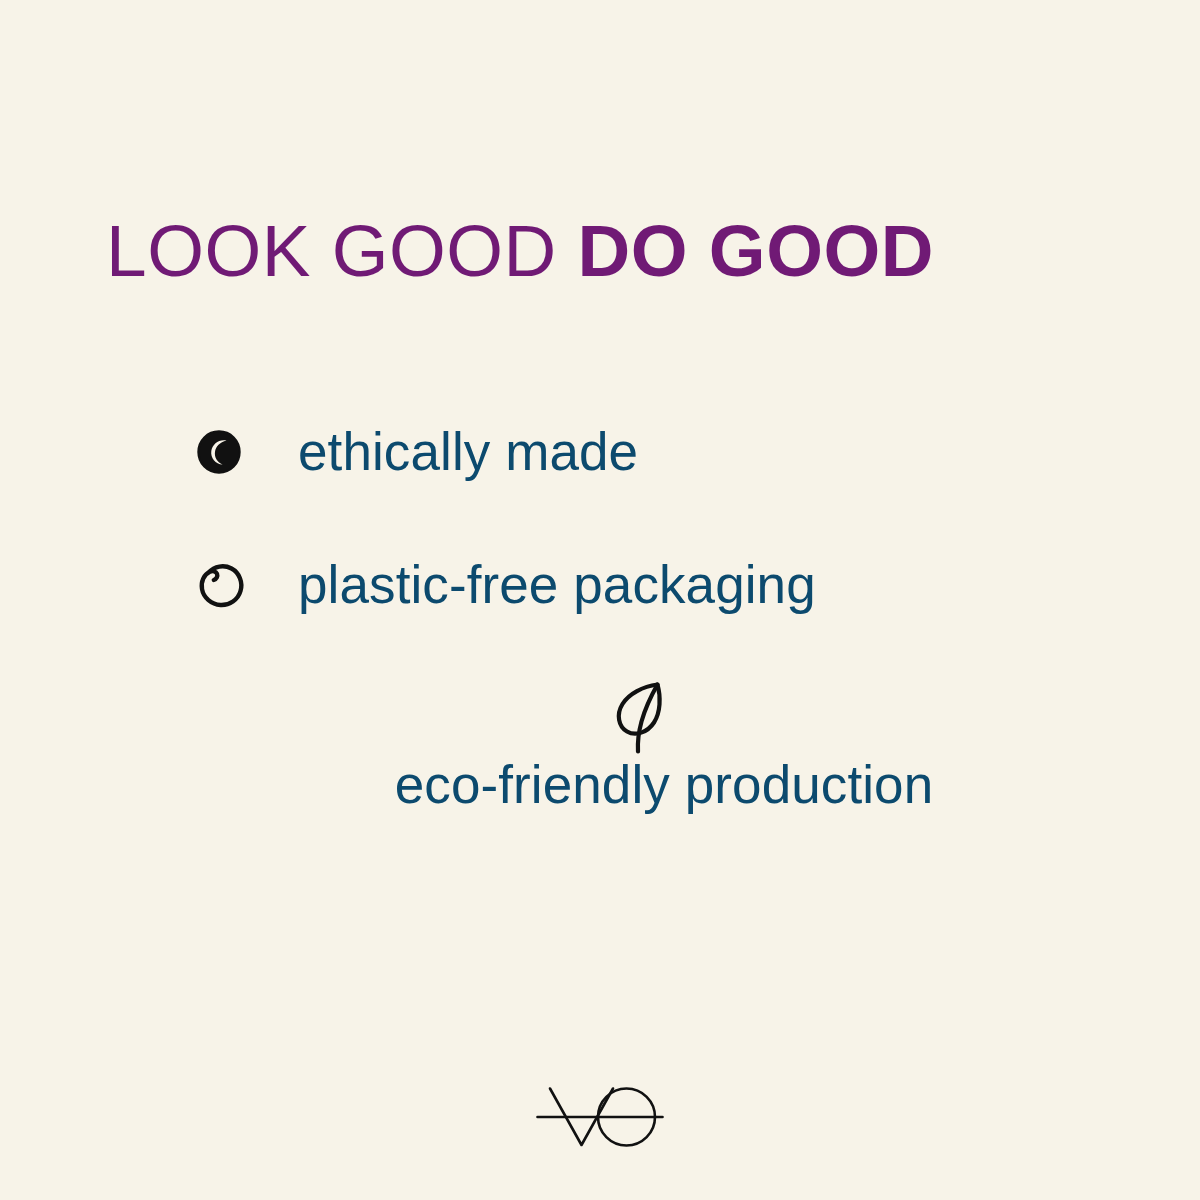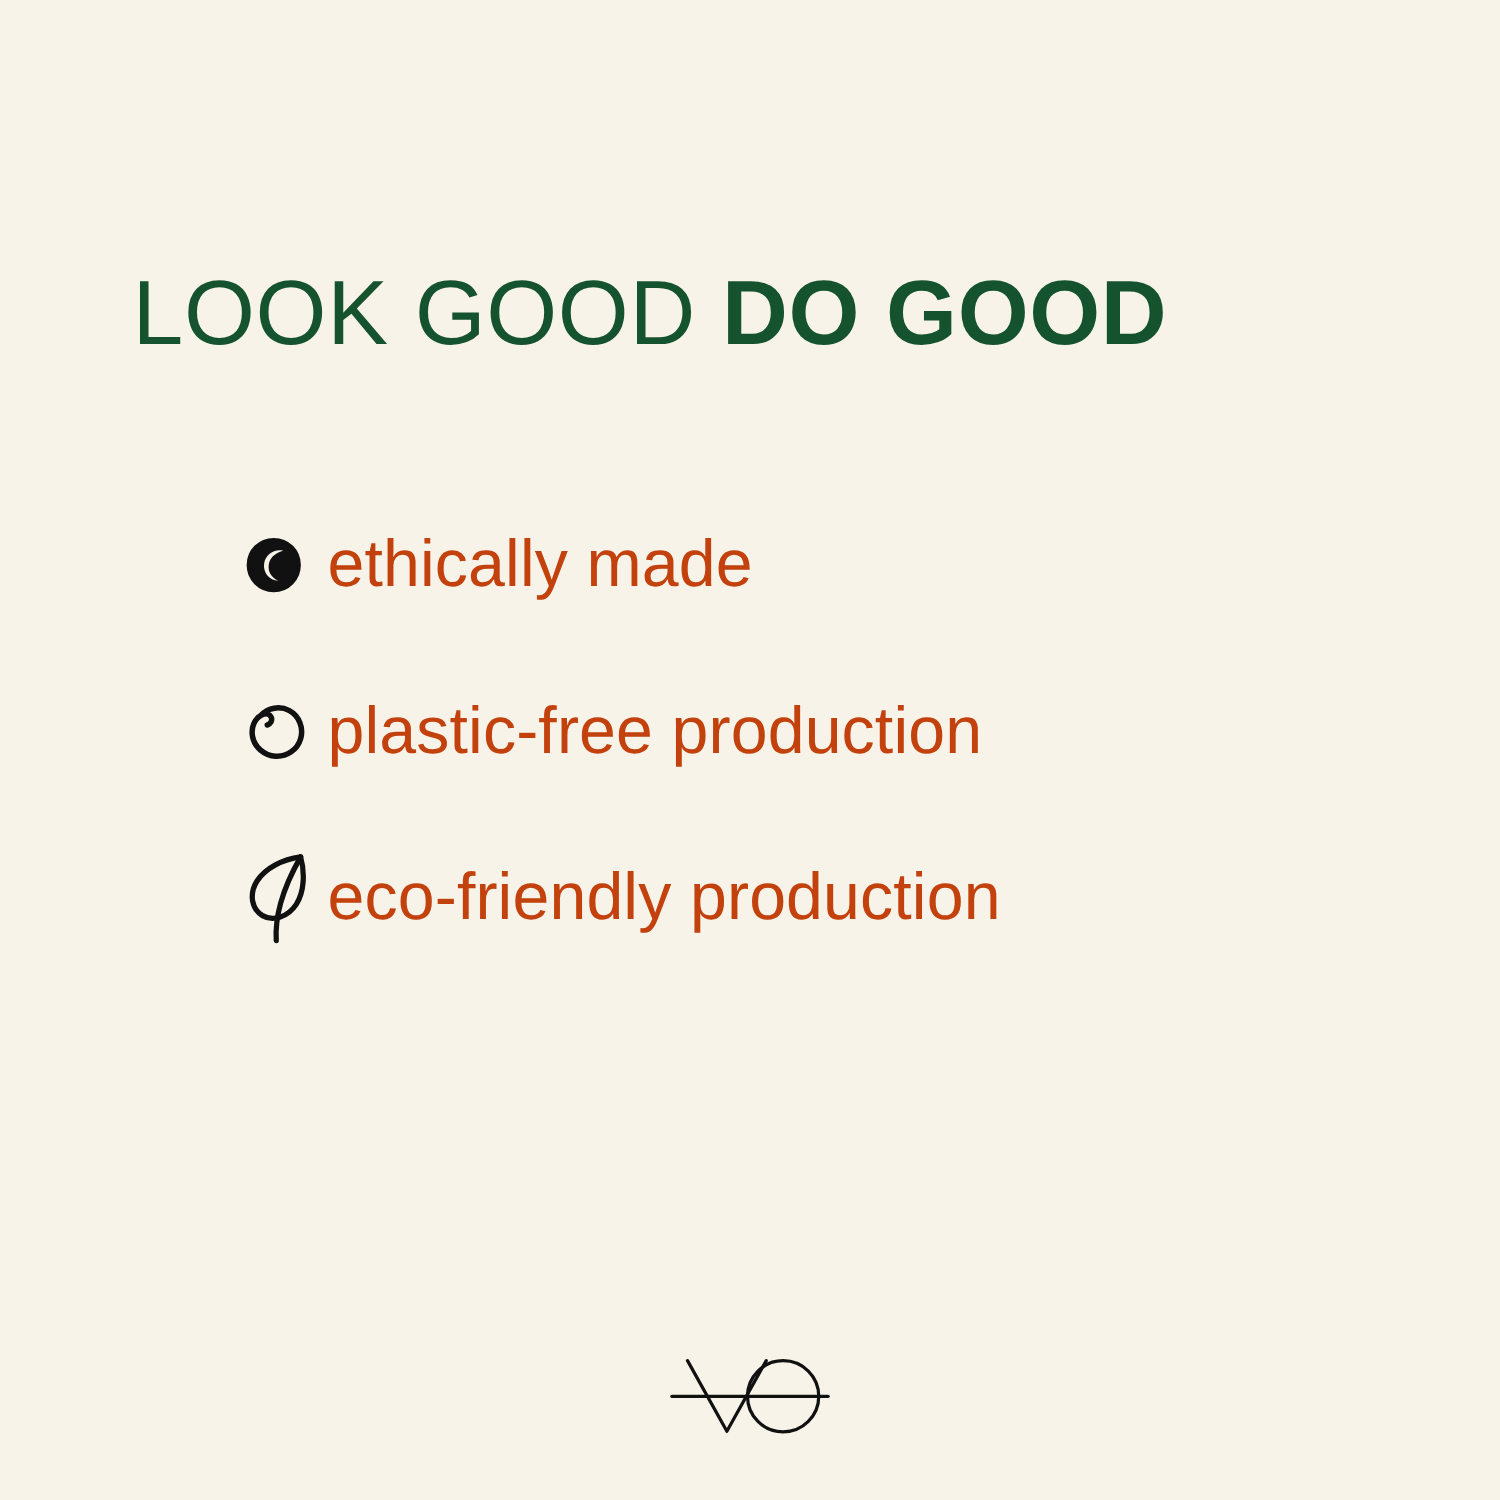--- a/index.html
+++ b/index.html
@@ -35,7 +35,7 @@
     font-size: 73px;
     line-height: 78px;
     letter-spacing: 0.5px;
-    color: #14532d;
+    color: #701a75;
   }
   .headline .hl-light {
     font-weight: 400;

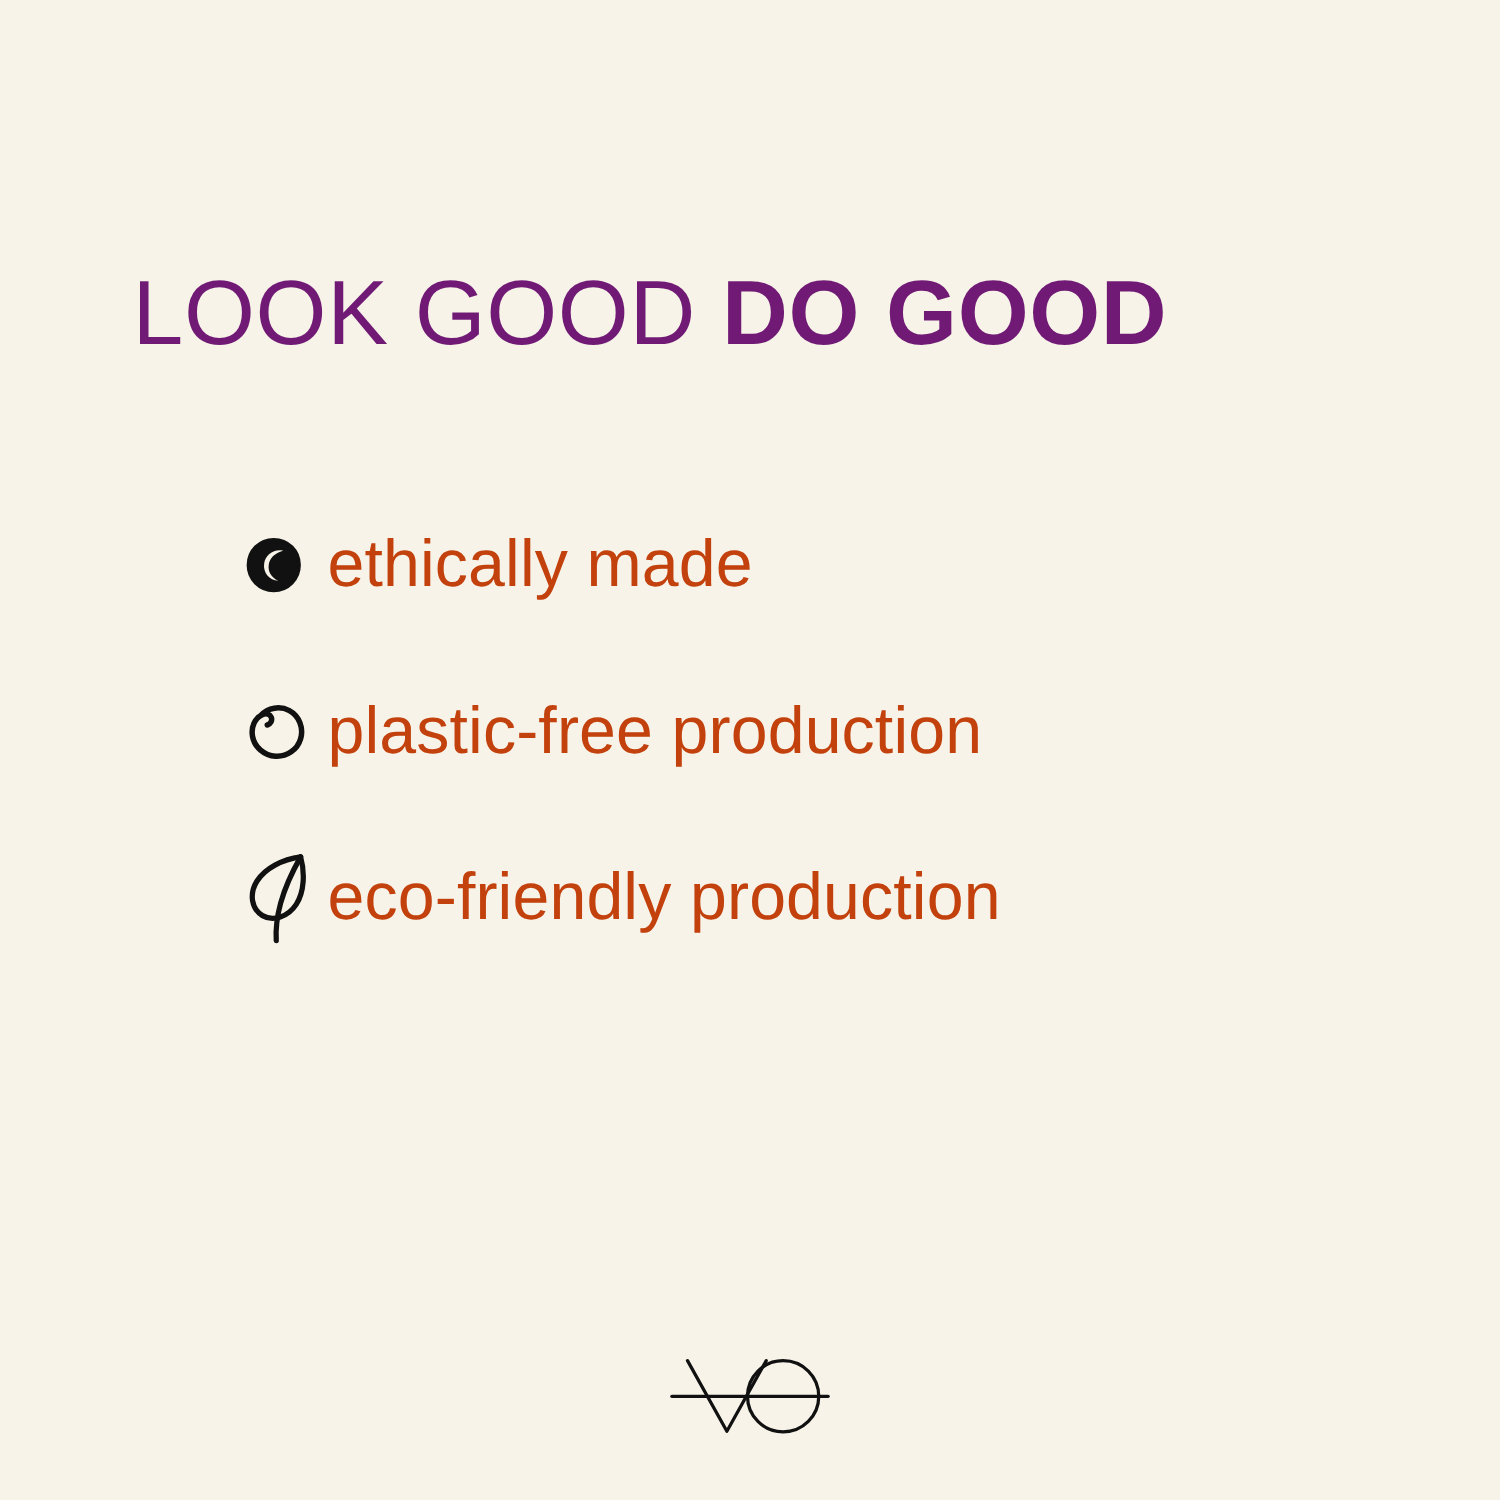--- a/index.html
+++ b/index.html
@@ -77,8 +77,9 @@
     line-height: 58px;
     font-weight: 400;
     letter-spacing: 0.1px;
-    color: #c2410c;
+    color: #0c4a6e;
     white-space: nowrap;
+    margin-left: 36px;
   }
 
   

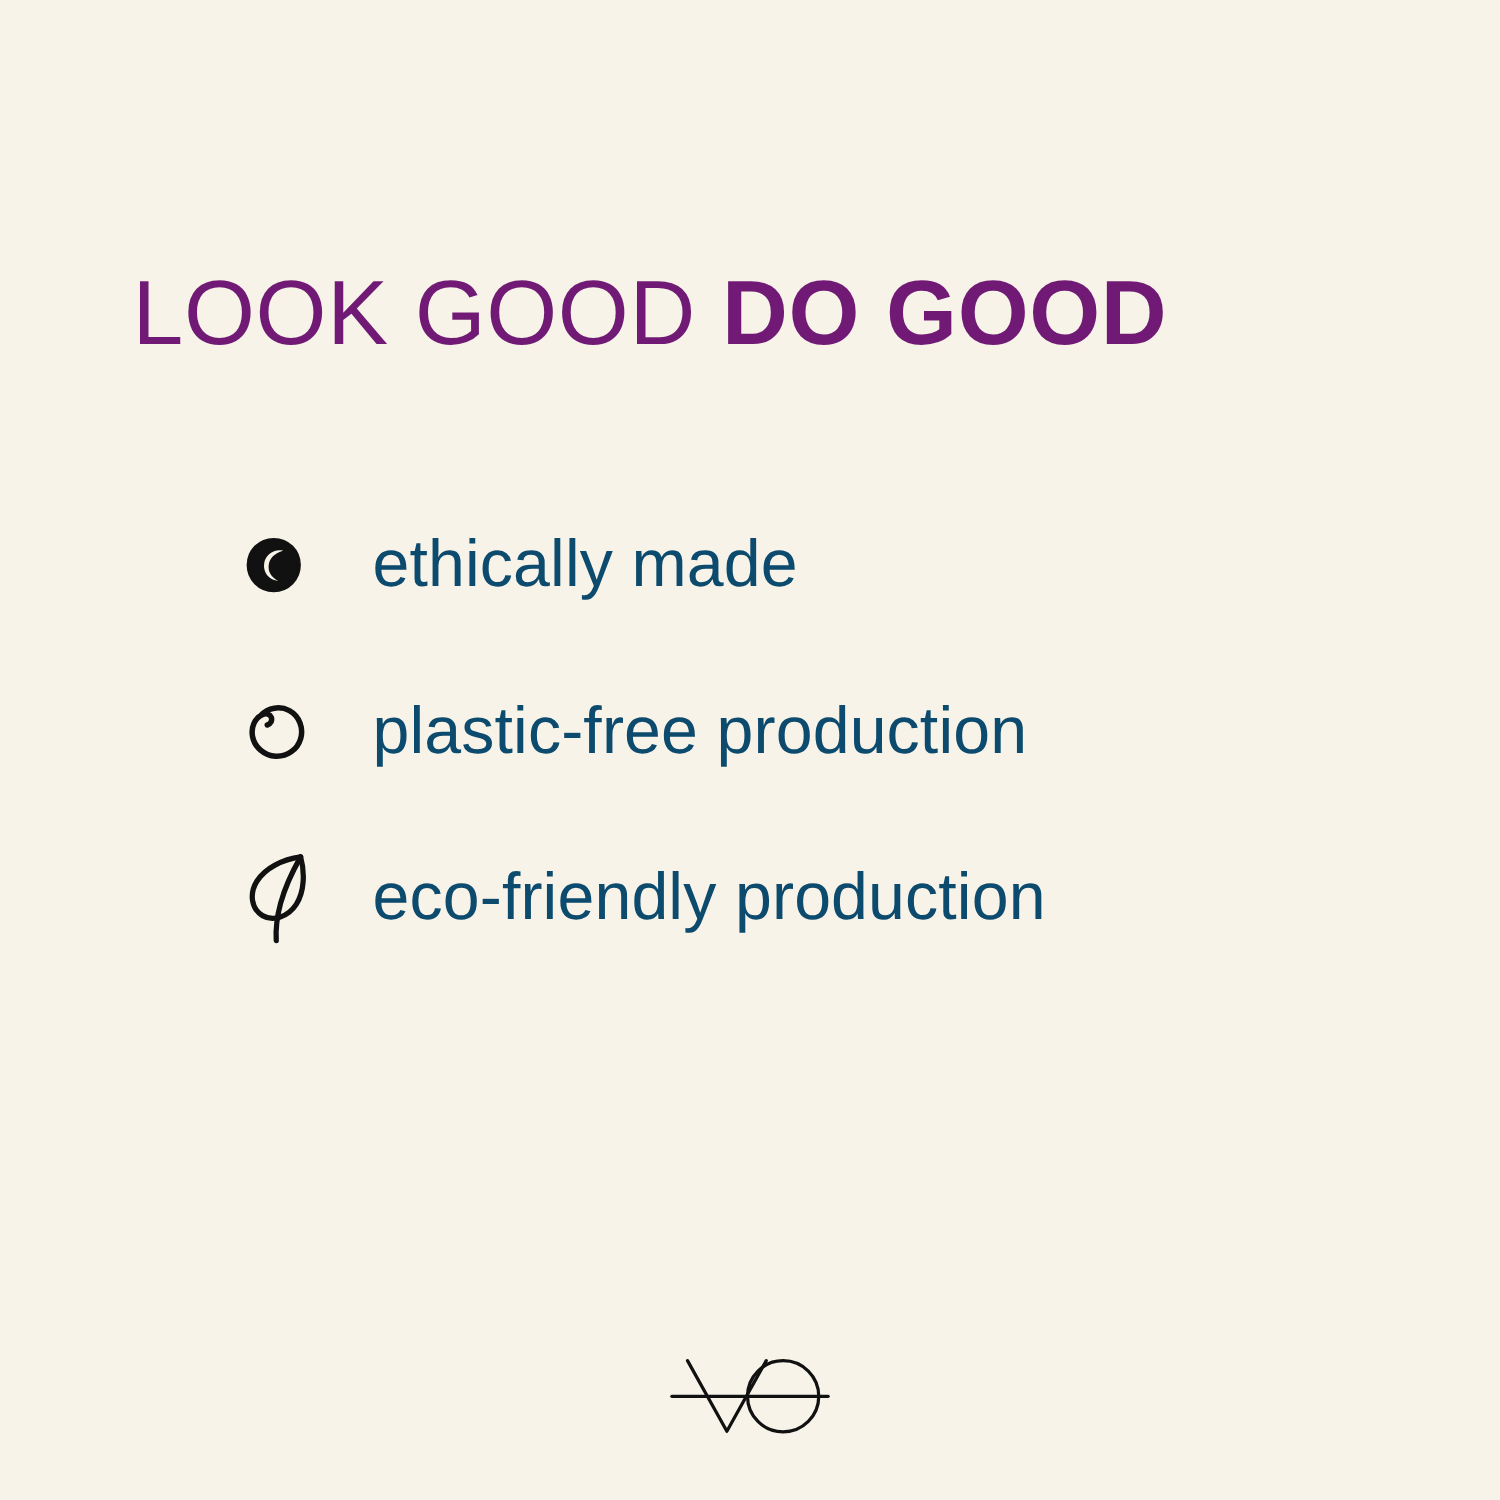--- a/index.html
+++ b/index.html
@@ -123,7 +123,7 @@
           <path d="M12.5 13.5 C18.5 7 28 5.5 35.5 9.5 C43.5 13.8 47 23.5 44.5 32 C42 40.8 33.5 46.5 24.5 46 C15.5 45.5 7.5 38.8 6 30 C4.7 22.4 8 15.5 13.8 12.8 C17 11.3 20 12.3 21 14.8 C22 17.4 20.5 20.2 17.8 21"></path>
         </svg>
       </span>
-      <span class="feature-label">plastic-free production</span>
+      <span class="feature-label">plastic-free packaging</span>
     </div>
 
     <div class="feature-row">

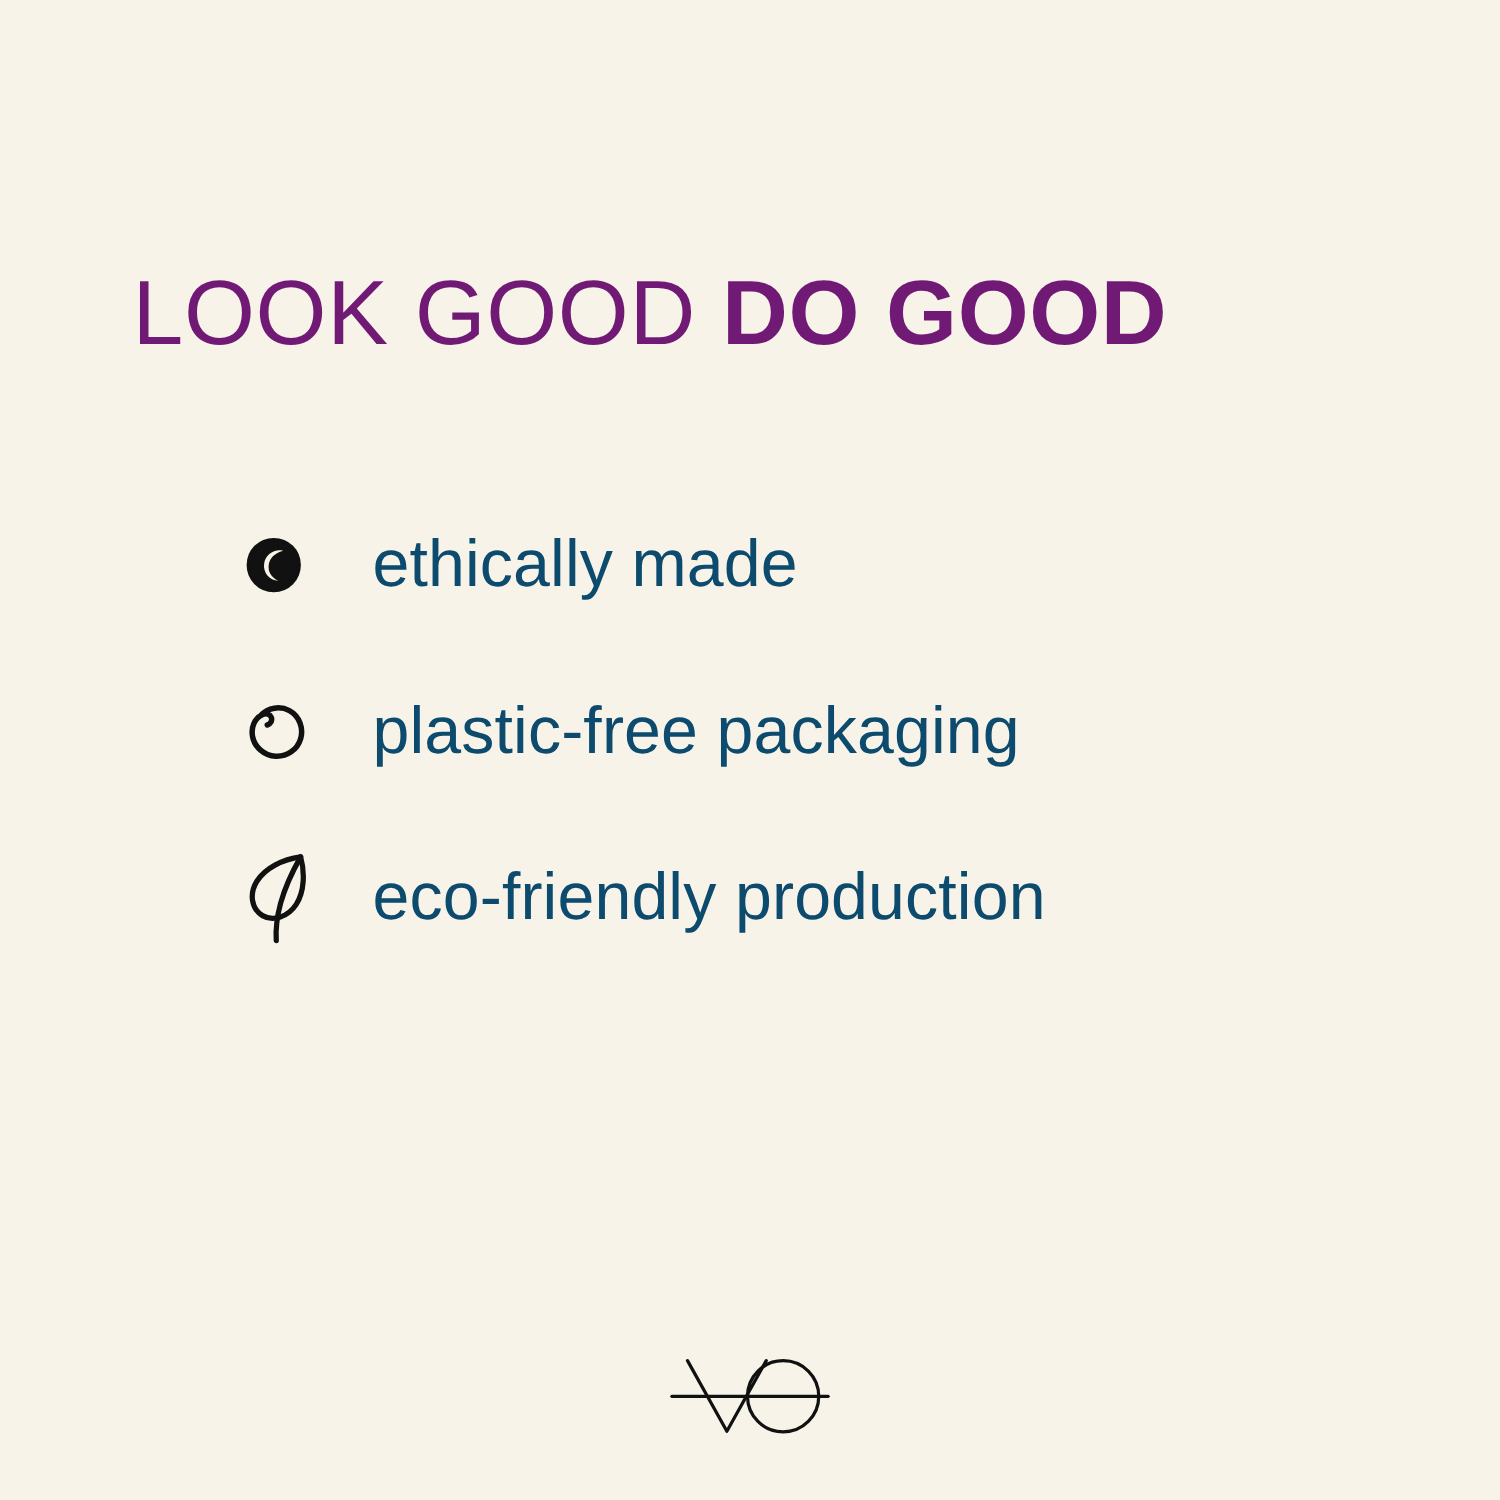--- a/index.html
+++ b/index.html
@@ -59,6 +59,7 @@
   }
   .feature-row:last-child {
     margin-bottom: 0;
+    flex-direction: column;
   }
   .feature-icon {
     width: 66px;

